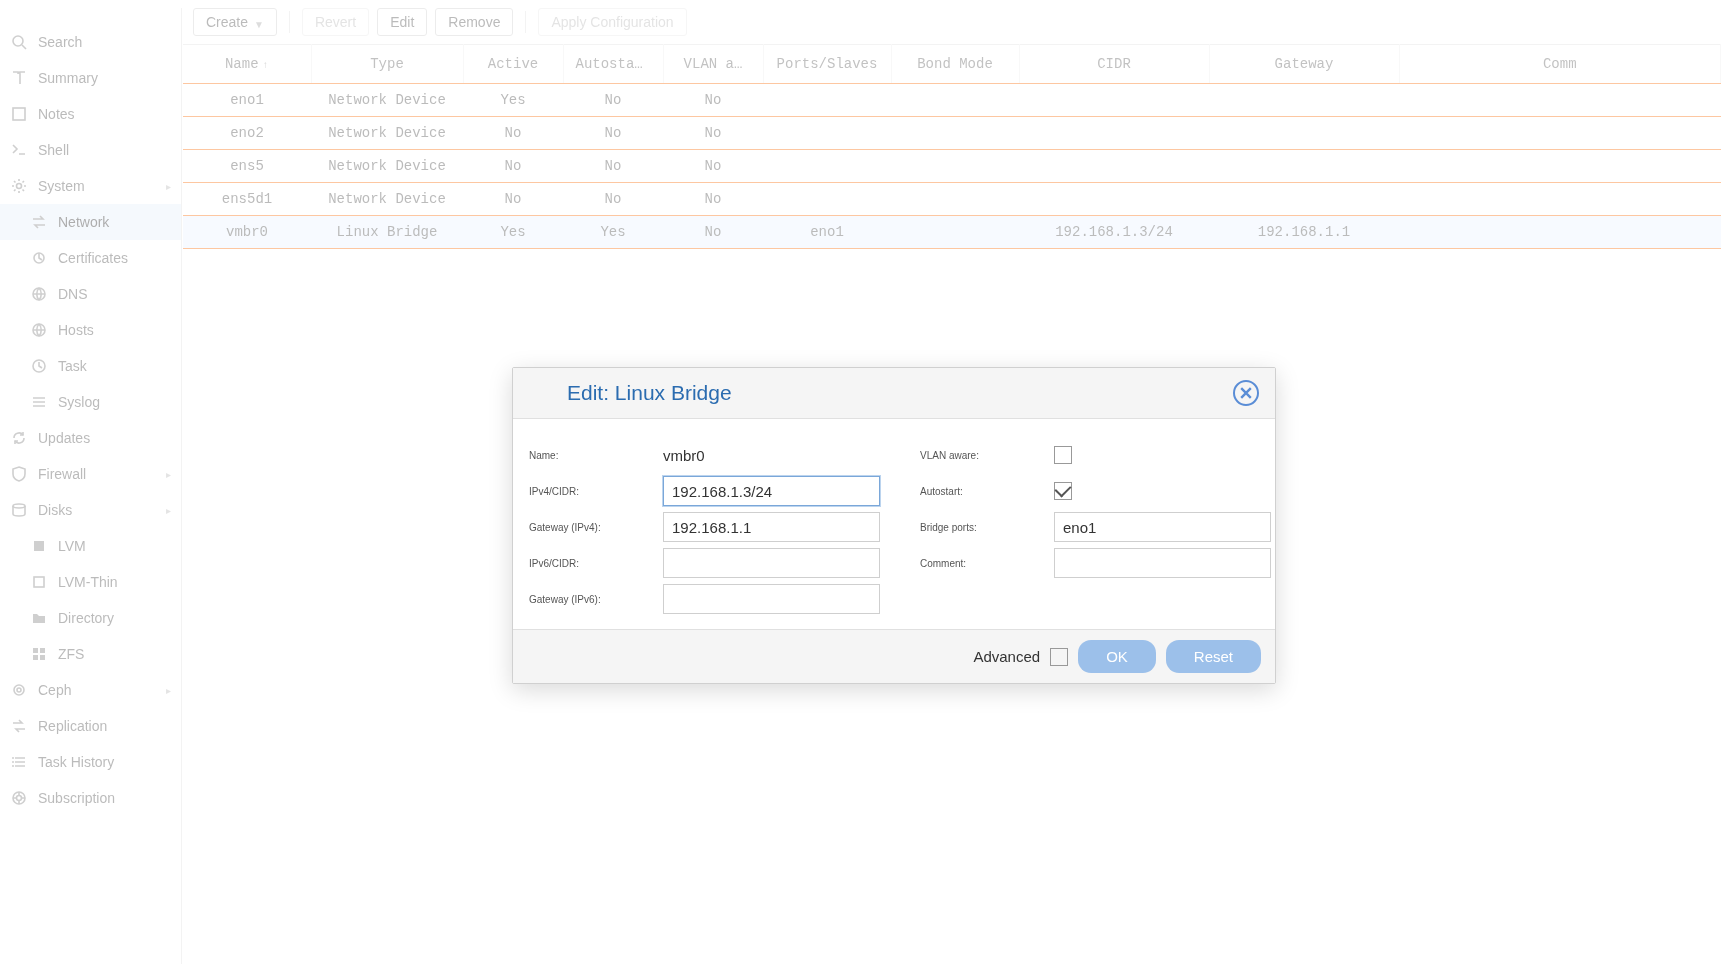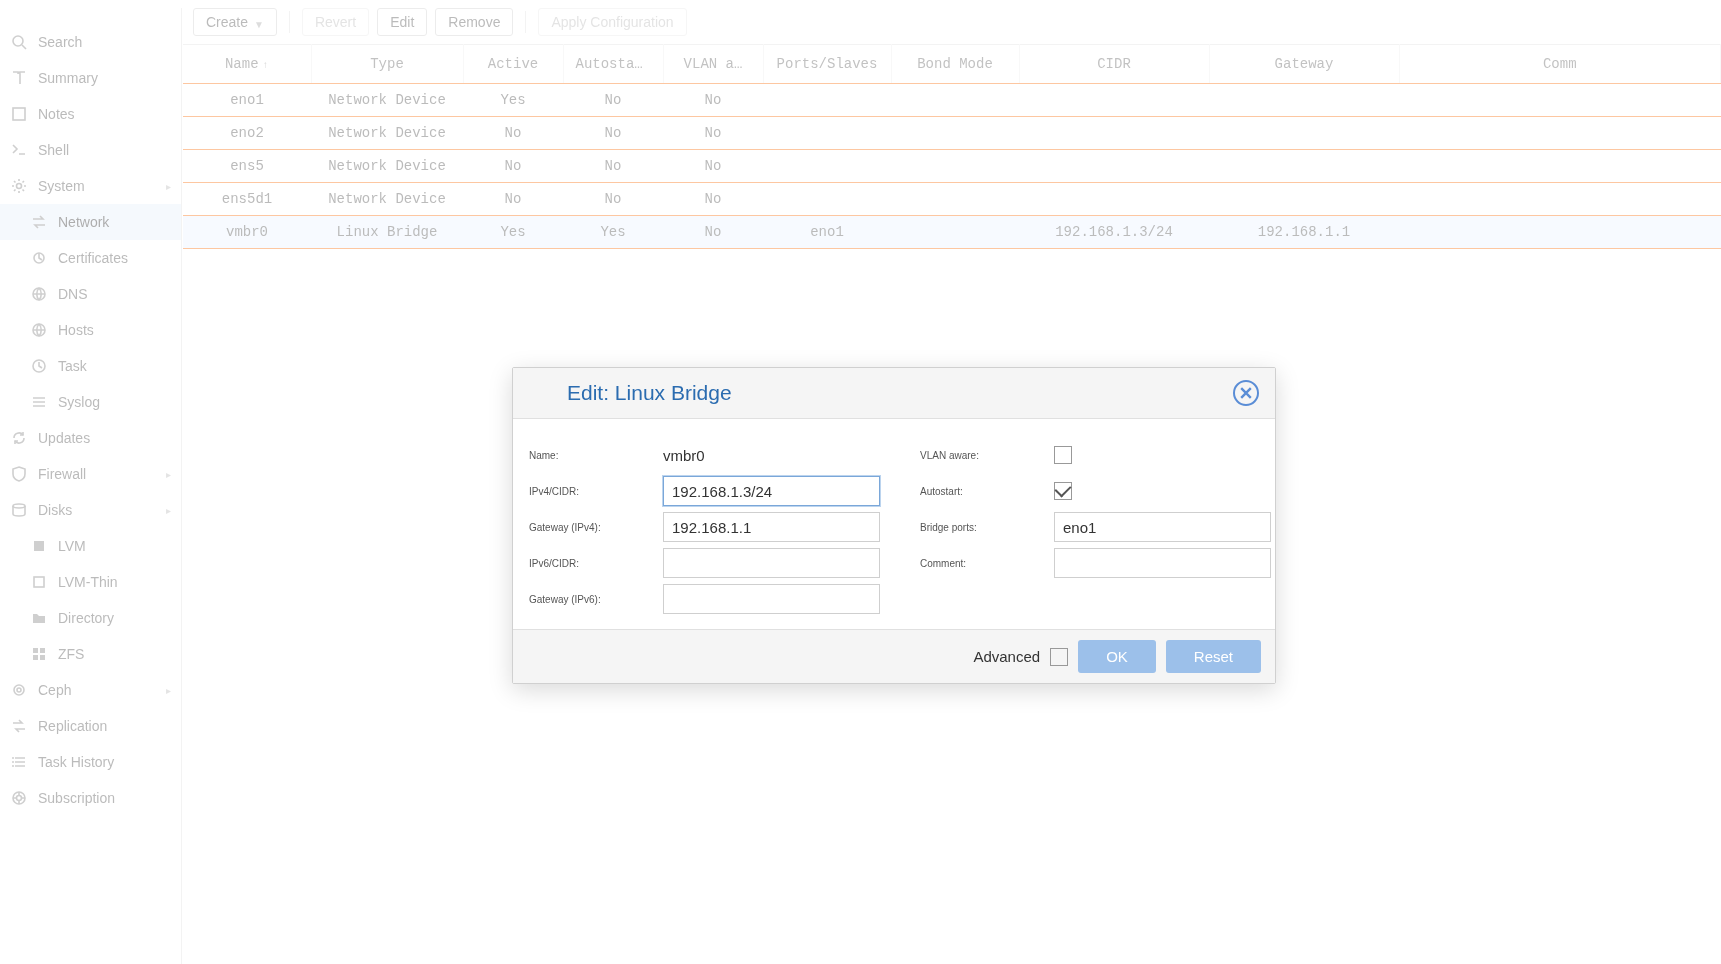--- a/index.html
+++ b/index.html
@@ -222,7 +222,7 @@
     border:none;
     padding: 8px 28px;
     font-size:15px;
-    border-radius:3px;
+    border-radius:13px;
     cursor:pointer;
   }
 </style>

